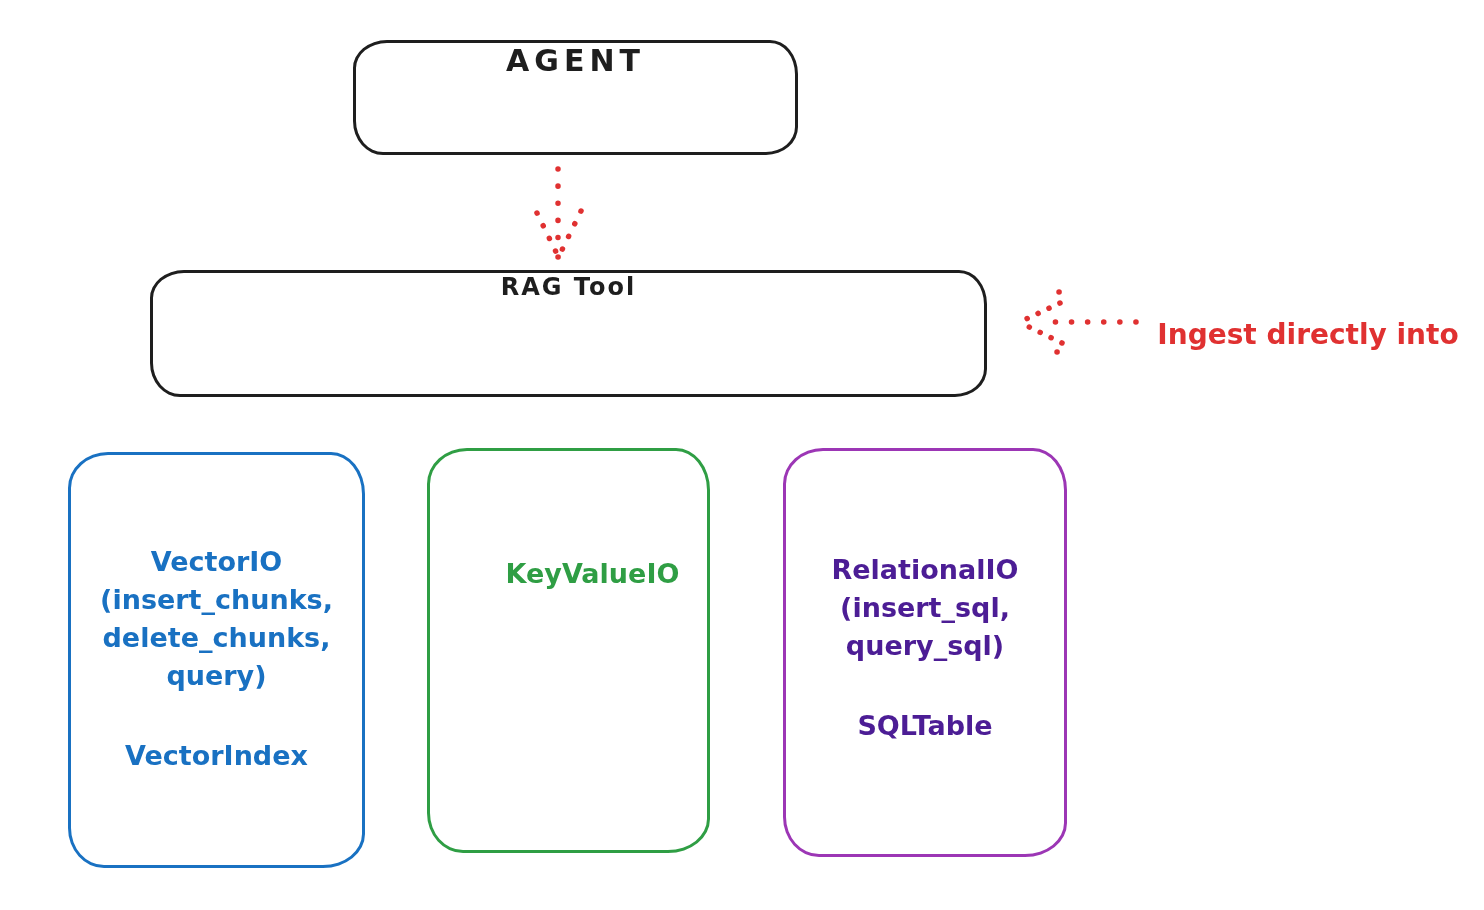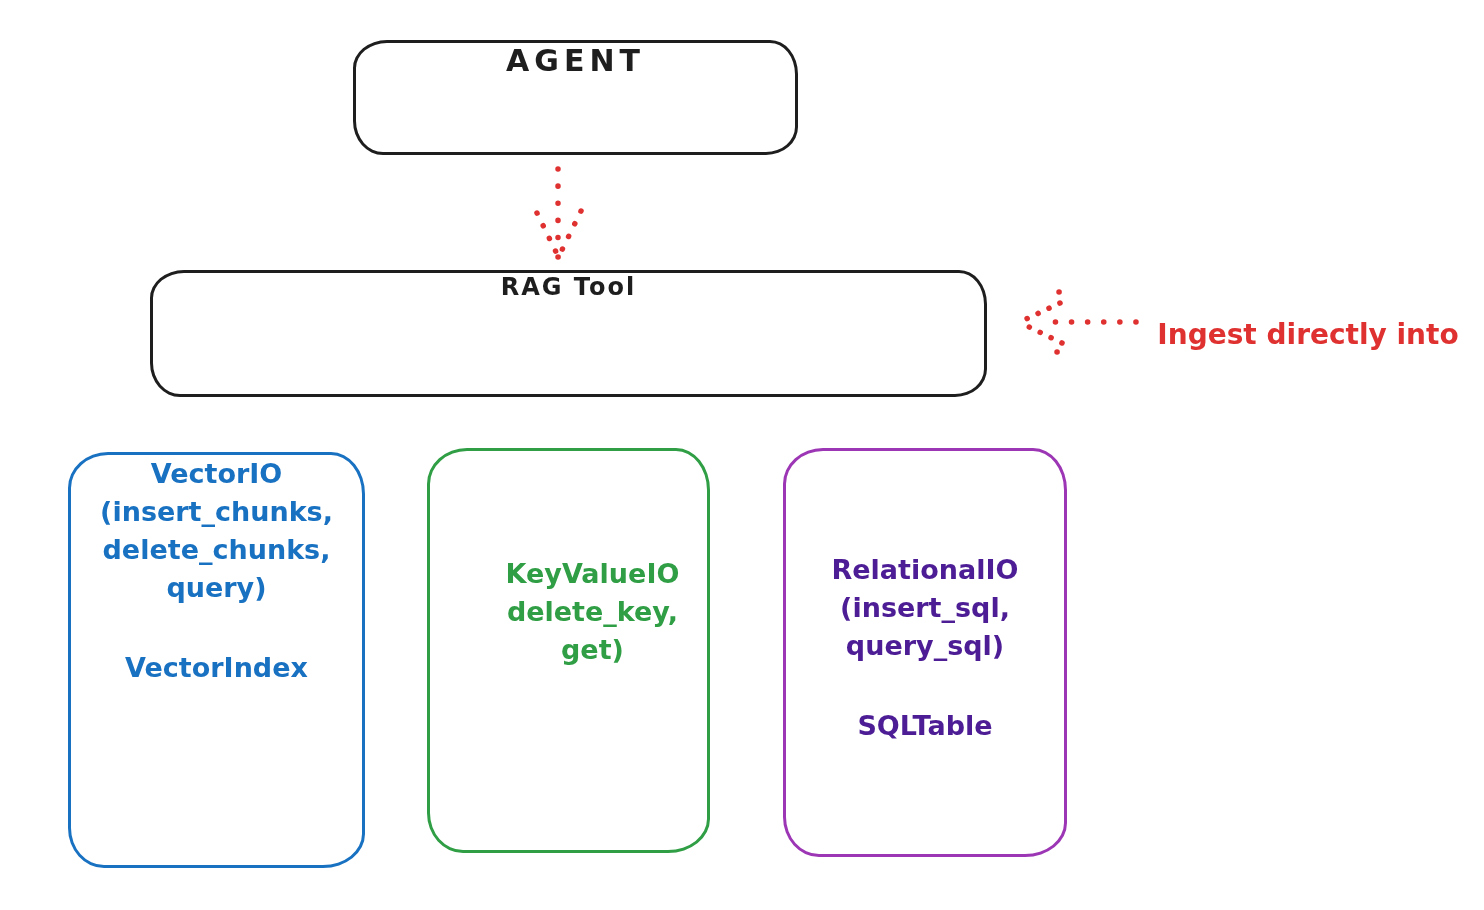--- a/index.html
+++ b/index.html
@@ -67,6 +67,7 @@
     width: 297px; height: 416px;
     border-color: #1971c2;
     color: #1971c2;
+    padding-top: 88px;
   }
   .box-green {
     left: 427px; top: 448px;

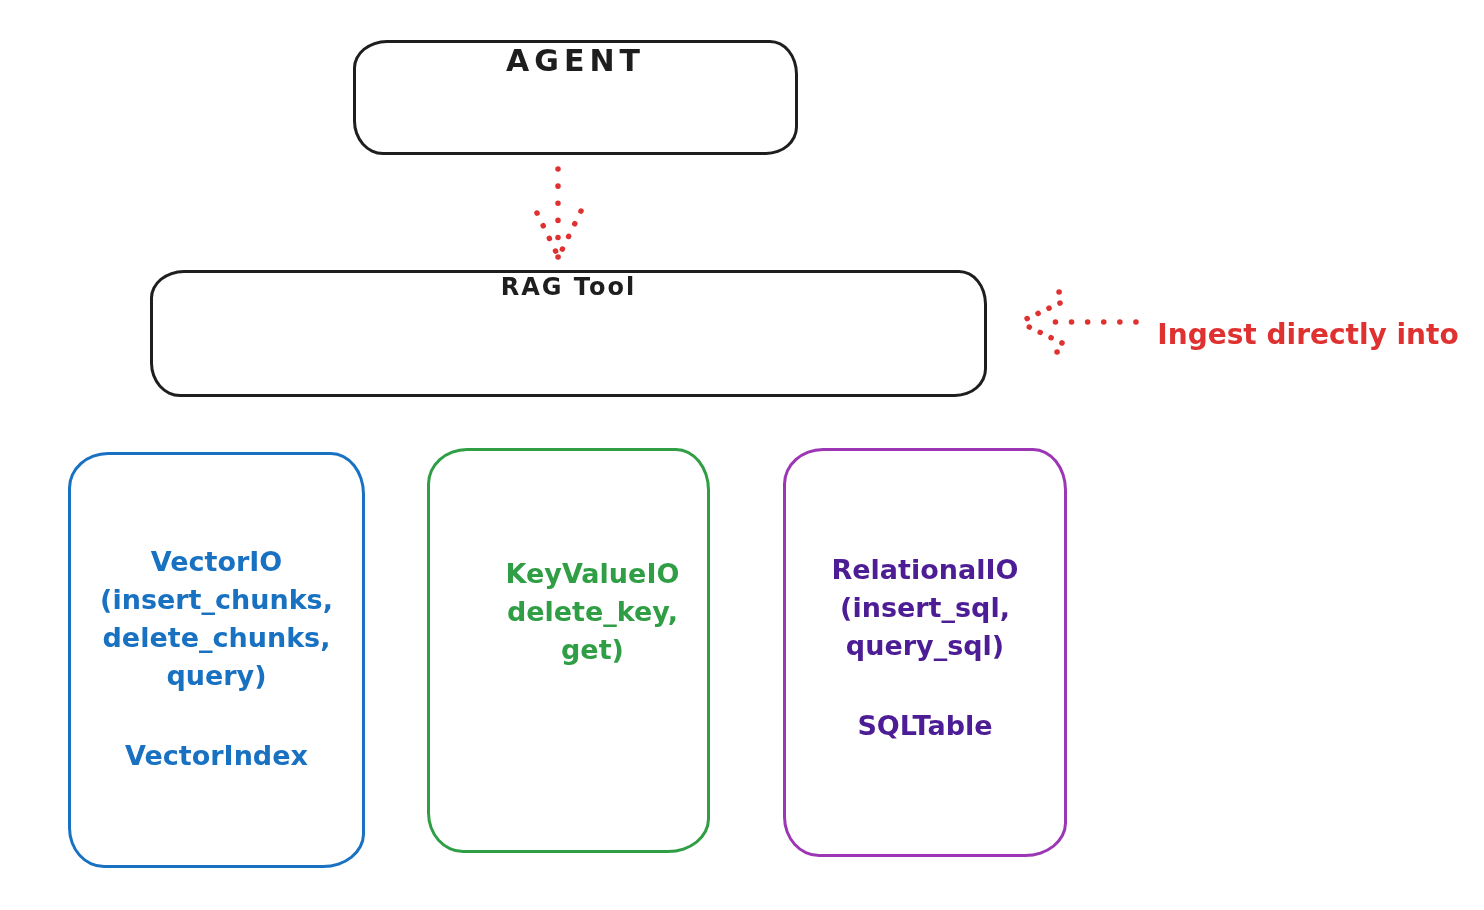--- a/index.html
+++ b/index.html
@@ -135,7 +135,6 @@
   <div class="sketch-box io-box box-green">
     <div class="io-content">
       <div>KeyValueIO</div>
-      <div>delete_key, get)</div>
     </div>
   </div>
 

